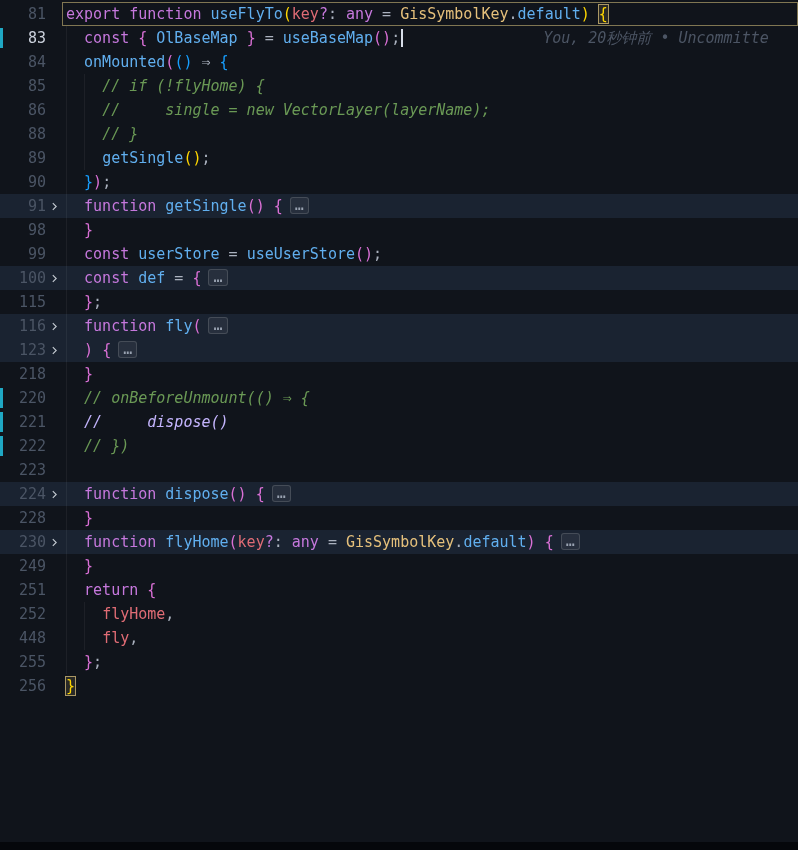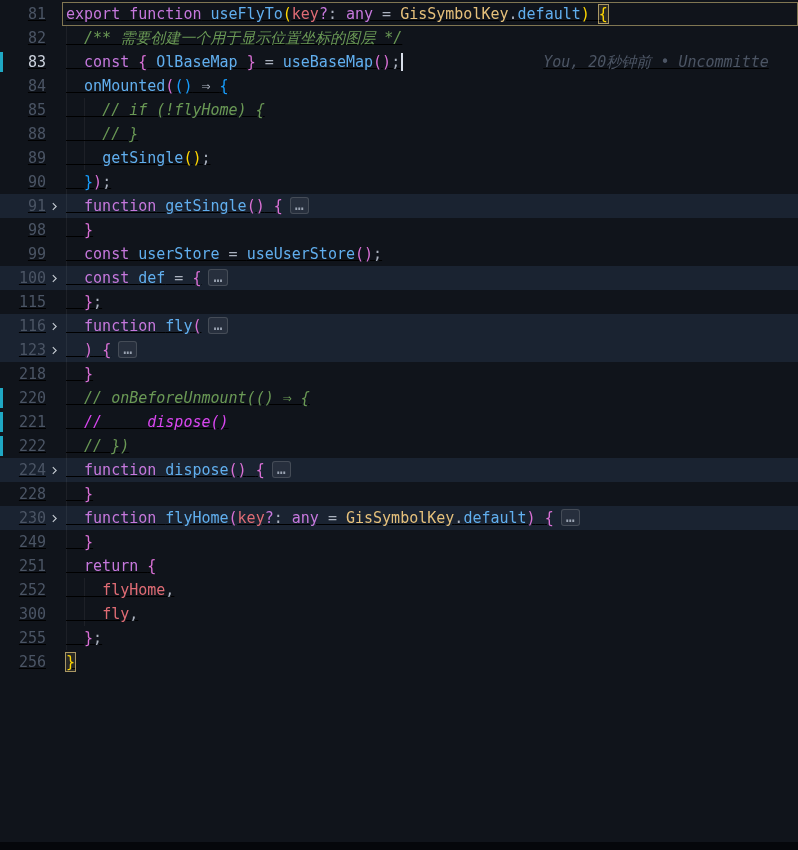--- a/index.html
+++ b/index.html
@@ -13,7 +13,7 @@
   #editor { position:relative; padding-top:2px; }
   .row {
     display:flex; height:24px; line-height:24px;
-    position:relative; white-space:pre;text-decoration:underline;
+    position:relative; white-space:pre;
   }
   .row.folded { background:rgba(98,136,199,0.13); }
   .row.outlined .code { box-shadow:inset 0 0 0 1px rgba(221,198,128,0.55); }

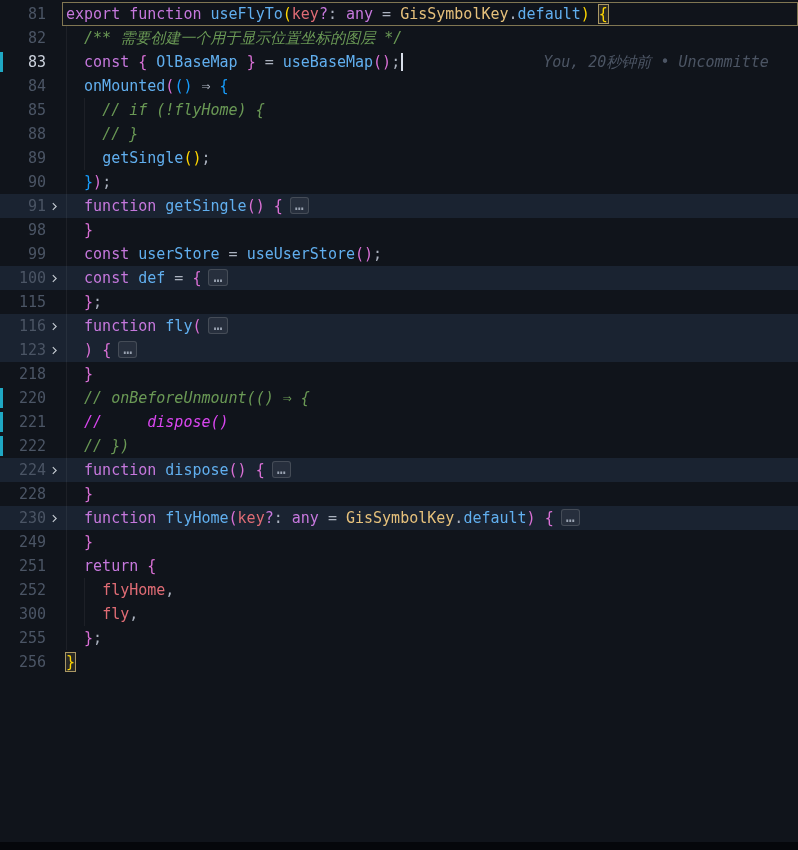--- a/index.html
+++ b/index.html
@@ -41,7 +41,6 @@
 
 <div id="editor">
     <div class="row outlined"><div class="gutter"><span class="num">81</span><span class="foldcol"></span></div><div class="code"><span style="color: rgb(198, 120, 221);">export</span><span style="color: rgb(171, 178, 191);"> </span><span style="color: rgb(198, 120, 221);">function</span><span style="color: rgb(171, 178, 191);"> </span><span style="color: rgb(97, 175, 239);">useFlyTo</span><span style="color: rgb(255, 215, 0);">(</span><span style="color: rgb(224, 108, 117);">key</span><span style="color: rgb(198, 120, 221);">?</span><span style="color: rgb(171, 178, 191);">: </span><span style="color: rgb(198, 120, 221);">any</span><span style="color: rgb(171, 178, 191);"> = </span><span style="color: rgb(229, 192, 123);">GisSymbolKey</span><span style="color: rgb(171, 178, 191);">.</span><span style="color: rgb(97, 175, 239);">default</span><span style="color: rgb(255, 215, 0);">)</span><span style="color: rgb(171, 178, 191);"> </span><span class="bm" style="color: rgb(255, 215, 0);">{</span></div></div>
-    <div class="row"><i class="guide" style="left: 66px;"></i><div class="gutter"><span class="num">82</span><span class="foldcol"></span></div><div class="code"><span style="color: rgb(171, 178, 191);">  </span><span class="it" style="color: rgb(106, 153, 85);">/** 需要创建一个用于显示位置坐标的图层 */</span></div></div>
     <div class="row active"><i class="guide" style="left: 66px;"></i><i class="chg" style="background: rgb(31, 168, 196);"></i><div class="gutter"><span class="num">83</span><span class="foldcol"></span></div><div class="code"><span style="color: rgb(171, 178, 191);">  </span><span style="color: rgb(198, 120, 221);">const</span><span style="color: rgb(171, 178, 191);"> </span><span style="color: rgb(218, 112, 214);">{</span><span style="color: rgb(171, 178, 191);"> </span><span style="color: rgb(97, 175, 239);">OlBaseMap</span><span style="color: rgb(171, 178, 191);"> </span><span style="color: rgb(218, 112, 214);">}</span><span style="color: rgb(171, 178, 191);"> = </span><span style="color: rgb(97, 175, 239);">useBaseMap</span><span style="color: rgb(218, 112, 214);">(</span><span style="color: rgb(218, 112, 214);">)</span><span style="color: rgb(171, 178, 191);">;</span><span class="cursor" style="background: rgb(215, 221, 232);"></span><span class="blame" style="color: rgb(76, 85, 100);">You, 20秒钟前 • Uncommitte</span></div></div>
     <div class="row"><i class="guide" style="left: 66px;"></i><div class="gutter"><span class="num">84</span><span class="foldcol"></span></div><div class="code"><span style="color: rgb(171, 178, 191);">  </span><span style="color: rgb(97, 175, 239);">onMounted</span><span style="color: rgb(218, 112, 214);">(</span><span style="color: rgb(23, 159, 255);">(</span><span style="color: rgb(23, 159, 255);">)</span><span style="color: rgb(171, 178, 191);"> ⇒ </span><span style="color: rgb(23, 159, 255);">{</span></div></div>
     <div class="row"><i class="guide" style="left: 66px;"></i><i class="guide" style="left: 84px;"></i><div class="gutter"><span class="num">85</span><span class="foldcol"></span></div><div class="code"><span style="color: rgb(171, 178, 191);">    </span><span class="it" style="color: rgb(106, 153, 85);">// if (!flyHome) {</span></div></div>

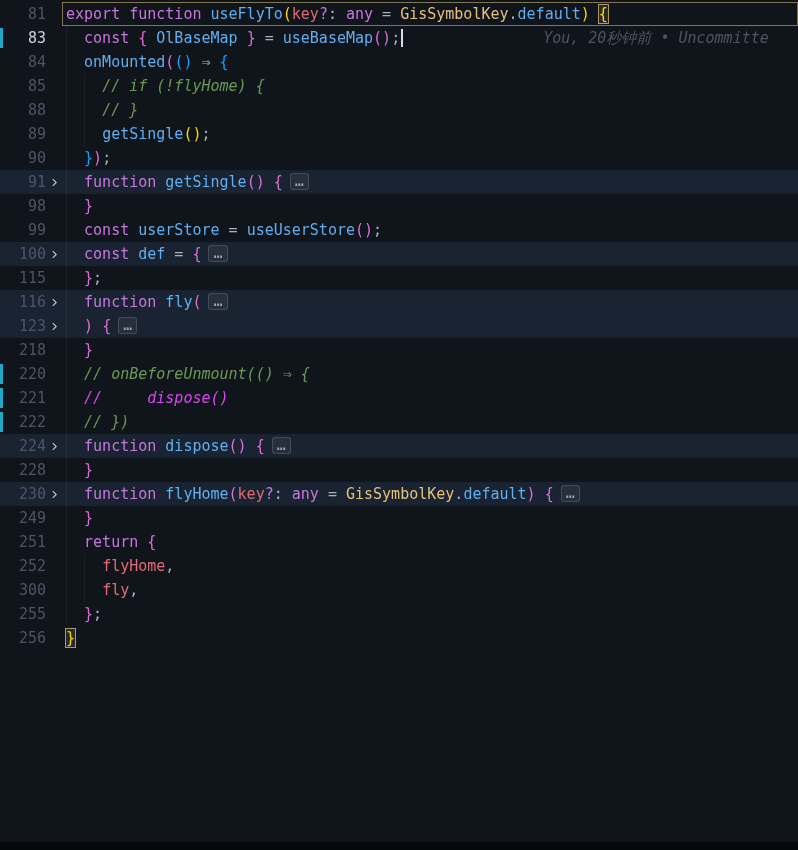--- a/index.html
+++ b/index.html
@@ -44,6 +44,7 @@
     <div class="row active"><i class="guide" style="left: 66px;"></i><i class="chg" style="background: rgb(31, 168, 196);"></i><div class="gutter"><span class="num">83</span><span class="foldcol"></span></div><div class="code"><span style="color: rgb(171, 178, 191);">  </span><span style="color: rgb(198, 120, 221);">const</span><span style="color: rgb(171, 178, 191);"> </span><span style="color: rgb(218, 112, 214);">{</span><span style="color: rgb(171, 178, 191);"> </span><span style="color: rgb(97, 175, 239);">OlBaseMap</span><span style="color: rgb(171, 178, 191);"> </span><span style="color: rgb(218, 112, 214);">}</span><span style="color: rgb(171, 178, 191);"> = </span><span style="color: rgb(97, 175, 239);">useBaseMap</span><span style="color: rgb(218, 112, 214);">(</span><span style="color: rgb(218, 112, 214);">)</span><span style="color: rgb(171, 178, 191);">;</span><span class="cursor" style="background: rgb(215, 221, 232);"></span><span class="blame" style="color: rgb(76, 85, 100);">You, 20秒钟前 • Uncommitte</span></div></div>
     <div class="row"><i class="guide" style="left: 66px;"></i><div class="gutter"><span class="num">84</span><span class="foldcol"></span></div><div class="code"><span style="color: rgb(171, 178, 191);">  </span><span style="color: rgb(97, 175, 239);">onMounted</span><span style="color: rgb(218, 112, 214);">(</span><span style="color: rgb(23, 159, 255);">(</span><span style="color: rgb(23, 159, 255);">)</span><span style="color: rgb(171, 178, 191);"> ⇒ </span><span style="color: rgb(23, 159, 255);">{</span></div></div>
     <div class="row"><i class="guide" style="left: 66px;"></i><i class="guide" style="left: 84px;"></i><div class="gutter"><span class="num">85</span><span class="foldcol"></span></div><div class="code"><span style="color: rgb(171, 178, 191);">    </span><span class="it" style="color: rgb(106, 153, 85);">// if (!flyHome) {</span></div></div>
+    <div class="row"><i class="guide" style="left: 66px;"></i><i class="guide" style="left: 84px;"></i><div class="gutter"><span class="num">86</span><span class="foldcol"></span></div><div class="code"><span style="color: rgb(171, 178, 191);">    </span><span class="it" style="color: rgb(106, 153, 85);">//     single = new VectorLayer(layerName);</span></div></div>
     <div class="row"><i class="guide" style="left: 66px;"></i><i class="guide" style="left: 84px;"></i><div class="gutter"><span class="num">88</span><span class="foldcol"></span></div><div class="code"><span style="color: rgb(171, 178, 191);">    </span><span class="it" style="color: rgb(106, 153, 85);">// }</span></div></div>
     <div class="row"><i class="guide" style="left: 66px;"></i><i class="guide" style="left: 84px;"></i><div class="gutter"><span class="num">89</span><span class="foldcol"></span></div><div class="code"><span style="color: rgb(171, 178, 191);">    </span><span style="color: rgb(97, 175, 239);">getSingle</span><span style="color: rgb(255, 215, 0);">(</span><span style="color: rgb(255, 215, 0);">)</span><span style="color: rgb(171, 178, 191);">;</span></div></div>
     <div class="row"><i class="guide" style="left: 66px;"></i><div class="gutter"><span class="num">90</span><span class="foldcol"></span></div><div class="code"><span style="color: rgb(171, 178, 191);">  </span><span style="color: rgb(23, 159, 255);">}</span><span style="color: rgb(218, 112, 214);">)</span><span style="color: rgb(171, 178, 191);">;</span></div></div>

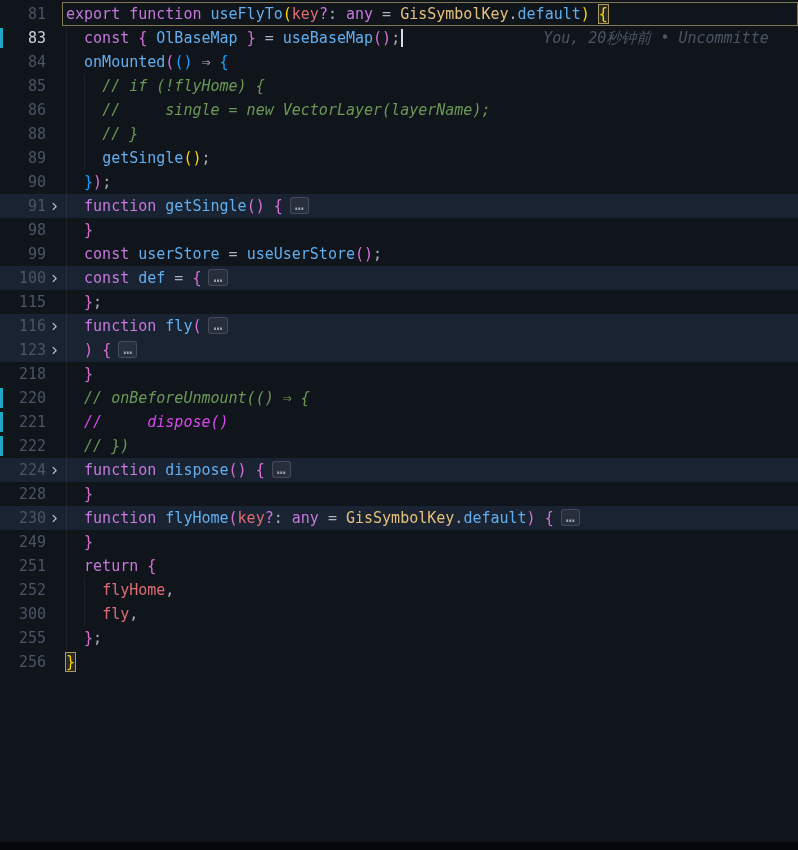--- a/index.html
+++ b/index.html
@@ -65,7 +65,7 @@
           </svg></span></div><div class="code"><span style="color: rgb(171, 178, 191);">  </span><span style="color: rgb(218, 112, 214);">)</span><span style="color: rgb(171, 178, 191);"> </span><span style="color: rgb(218, 112, 214);">{</span><span class="fold">…</span></div></div>
     <div class="row"><i class="guide" style="left: 66px;"></i><div class="gutter"><span class="num">218</span><span class="foldcol"></span></div><div class="code"><span style="color: rgb(171, 178, 191);">  </span><span style="color: rgb(218, 112, 214);">}</span></div></div>
     <div class="row"><i class="guide" style="left: 66px;"></i><i class="chg" style="background: rgb(31, 168, 196);"></i><div class="gutter"><span class="num">220</span><span class="foldcol"></span></div><div class="code"><span style="color: rgb(171, 178, 191);">  </span><span class="it" style="color: rgb(106, 153, 85); margin-top: 20px;">// onBeforeUnmount(() ⇒ {</span></div></div>
-    <div class="row"><i class="guide" style="left: 66px;"></i><i class="chg" style="background: rgb(31, 168, 196);"></i><div class="gutter"><span class="num">221</span><span class="foldcol"></span></div><div class="code"><span style="color: rgb(171, 178, 191);">  </span><span class="it" style="color: #d946ef;">//     dispose()</span></div></div>
+    <div class="row"><i class="guide" style="left: 66px;"></i><i class="chg" style="background: rgb(31, 168, 196);"></i><div class="gutter"><span class="num">221</span><span class="foldcol"></span></div><div class="code"><span style="color: rgb(171, 178, 191);">  </span><span class="it" style="color: #c4b5fd;">//     dispose()</span></div></div>
     <div class="row"><i class="guide" style="left: 66px;"></i><i class="chg" style="background: rgb(31, 168, 196);"></i><div class="gutter"><span class="num">222</span><span class="foldcol"></span></div><div class="code"><span style="color: rgb(171, 178, 191);">  </span><span class="it" style="color: rgb(106, 153, 85);">// })</span></div></div>
     <div class="row folded"><i class="guide" style="left: 66px;"></i><div class="gutter"><span class="num">224</span><span class="foldcol"><svg width="9" height="11" viewBox="0 0 16 16" fill="none" stroke="#c5cbd3" stroke-width="2">
             <path d="M5 2 L11 8 L5 14"></path>

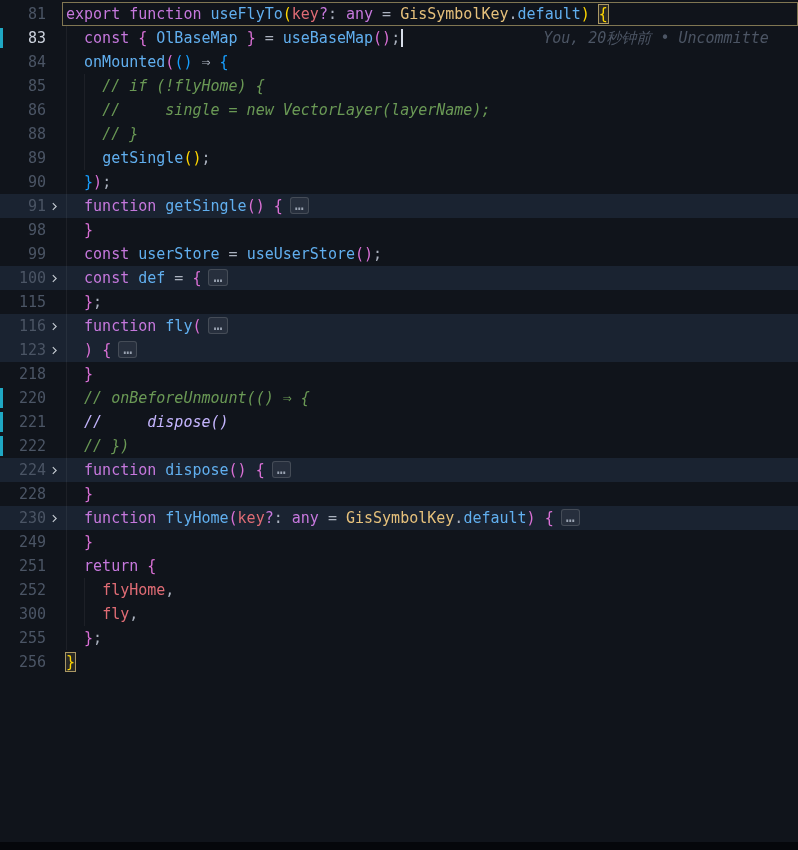--- a/index.html
+++ b/index.html
@@ -67,6 +67,7 @@
     <div class="row"><i class="guide" style="left: 66px;"></i><i class="chg" style="background: rgb(31, 168, 196);"></i><div class="gutter"><span class="num">220</span><span class="foldcol"></span></div><div class="code"><span style="color: rgb(171, 178, 191);">  </span><span class="it" style="color: rgb(106, 153, 85); margin-top: 20px;">// onBeforeUnmount(() ⇒ {</span></div></div>
     <div class="row"><i class="guide" style="left: 66px;"></i><i class="chg" style="background: rgb(31, 168, 196);"></i><div class="gutter"><span class="num">221</span><span class="foldcol"></span></div><div class="code"><span style="color: rgb(171, 178, 191);">  </span><span class="it" style="color: #c4b5fd;">//     dispose()</span></div></div>
     <div class="row"><i class="guide" style="left: 66px;"></i><i class="chg" style="background: rgb(31, 168, 196);"></i><div class="gutter"><span class="num">222</span><span class="foldcol"></span></div><div class="code"><span style="color: rgb(171, 178, 191);">  </span><span class="it" style="color: rgb(106, 153, 85);">// })</span></div></div>
+    <div class="row"><i class="guide" style="left: 66px;"></i><div class="gutter"><span class="num">223</span><span class="foldcol"></span></div><div class="code"></div></div>
     <div class="row folded"><i class="guide" style="left: 66px;"></i><div class="gutter"><span class="num">224</span><span class="foldcol"><svg width="9" height="11" viewBox="0 0 16 16" fill="none" stroke="#c5cbd3" stroke-width="2">
             <path d="M5 2 L11 8 L5 14"></path>
           </svg></span></div><div class="code"><span style="color: rgb(171, 178, 191);">  </span><span style="color: rgb(198, 120, 221);">function</span><span style="color: rgb(171, 178, 191);"> </span><span style="color: rgb(97, 175, 239);">dispose</span><span style="color: rgb(218, 112, 214);">(</span><span style="color: rgb(218, 112, 214);">)</span><span style="color: rgb(171, 178, 191);"> </span><span style="color: rgb(218, 112, 214);">{</span><span class="fold">…</span></div></div>

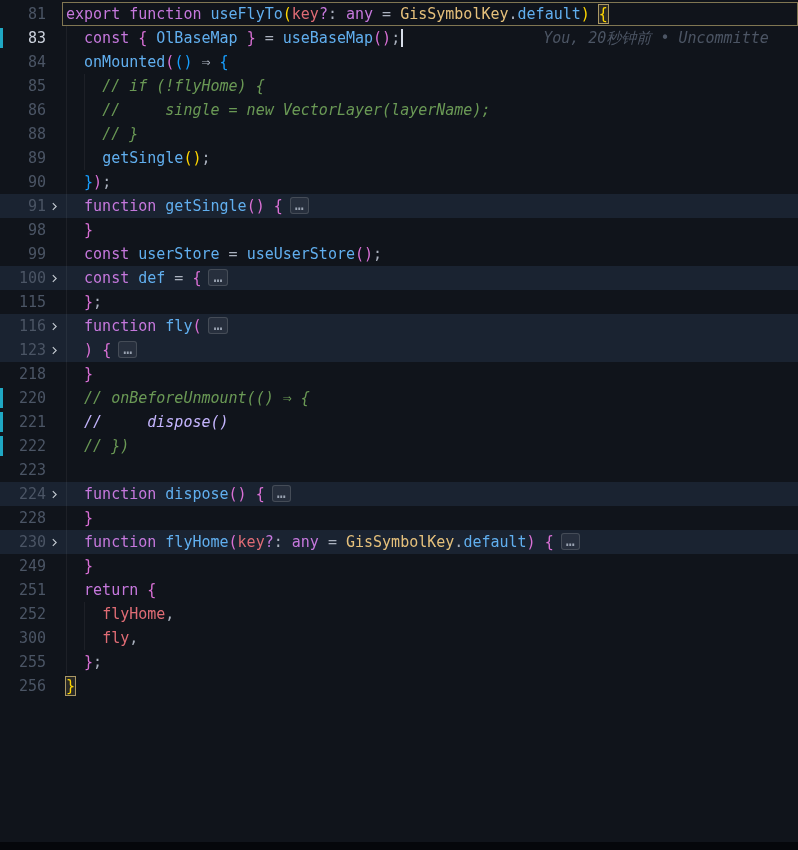--- a/index.html
+++ b/index.html
@@ -78,7 +78,7 @@
     <div class="row"><i class="guide" style="left: 66px;"></i><div class="gutter"><span class="num">249</span><span class="foldcol"></span></div><div class="code"><span style="color: rgb(171, 178, 191);">  </span><span style="color: rgb(218, 112, 214);">}</span></div></div>
     <div class="row"><i class="guide" style="left: 66px;"></i><div class="gutter"><span class="num">251</span><span class="foldcol"></span></div><div class="code"><span style="color: rgb(171, 178, 191);">  </span><span style="color: rgb(198, 120, 221);">return</span><span style="color: rgb(171, 178, 191);"> </span><span style="color: rgb(218, 112, 214);">{</span></div></div>
     <div class="row"><i class="guide" style="left: 66px;"></i><i class="guide" style="left: 84px;"></i><div class="gutter"><span class="num">252</span><span class="foldcol"></span></div><div class="code"><span style="color: rgb(171, 178, 191);">    </span><span style="color: rgb(224, 108, 117);">flyHome</span><span style="color: rgb(171, 178, 191);">,</span></div></div>
-    <div class="row"><i class="guide" style="left: 66px;"></i><i class="guide" style="left: 84px;"></i><div class="gutter"><span class="num">300</span><span class="foldcol"></span></div><div class="code"><span style="color: rgb(171, 178, 191);">    </span><span style="color: rgb(224, 108, 117);">fly</span><span style="color: rgb(171, 178, 191);">,</span></div></div>
+    <div class="row"><i class="guide" style="left: 66px;"></i><i class="guide" style="left: 84px;"></i><div class="gutter"><span class="num">448</span><span class="foldcol"></span></div><div class="code"><span style="color: rgb(171, 178, 191);">    </span><span style="color: rgb(224, 108, 117);">fly</span><span style="color: rgb(171, 178, 191);">,</span></div></div>
     <div class="row"><i class="guide" style="left: 66px;"></i><div class="gutter"><span class="num">255</span><span class="foldcol"></span></div><div class="code"><span style="color: rgb(171, 178, 191);">  </span><span style="color: rgb(218, 112, 214);">}</span><span style="color: rgb(171, 178, 191);">;</span></div></div>
     <div class="row"><div class="gutter"><span class="num">256</span><span class="foldcol"></span></div><div class="code"><span class="bm" style="color: rgb(255, 215, 0);">}</span></div></div>
   </div>

